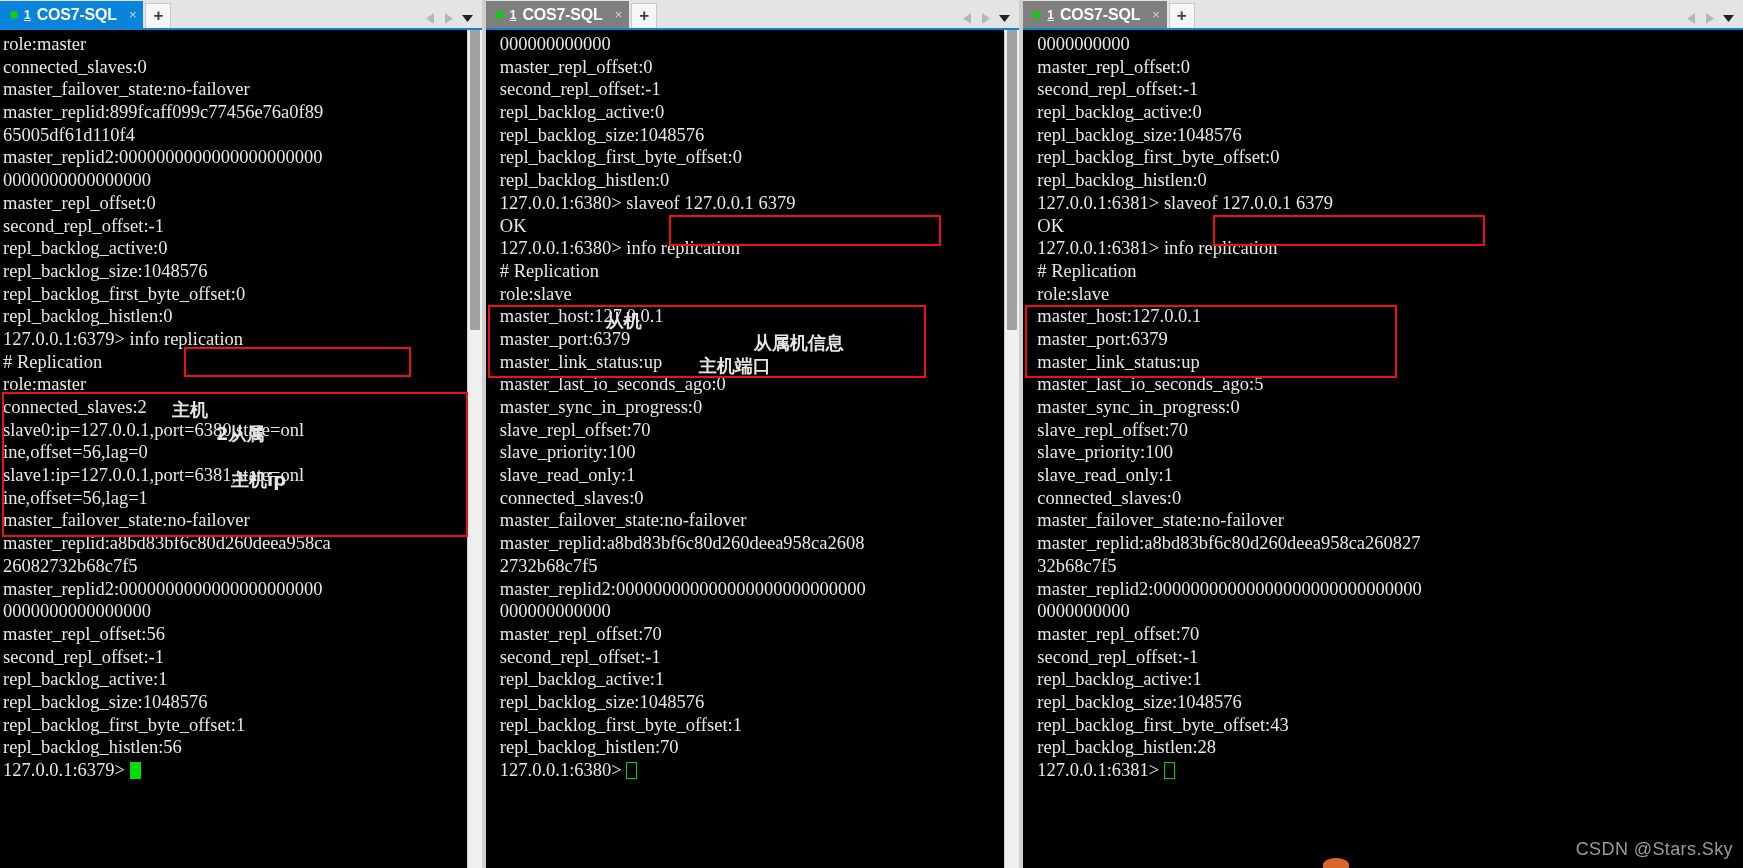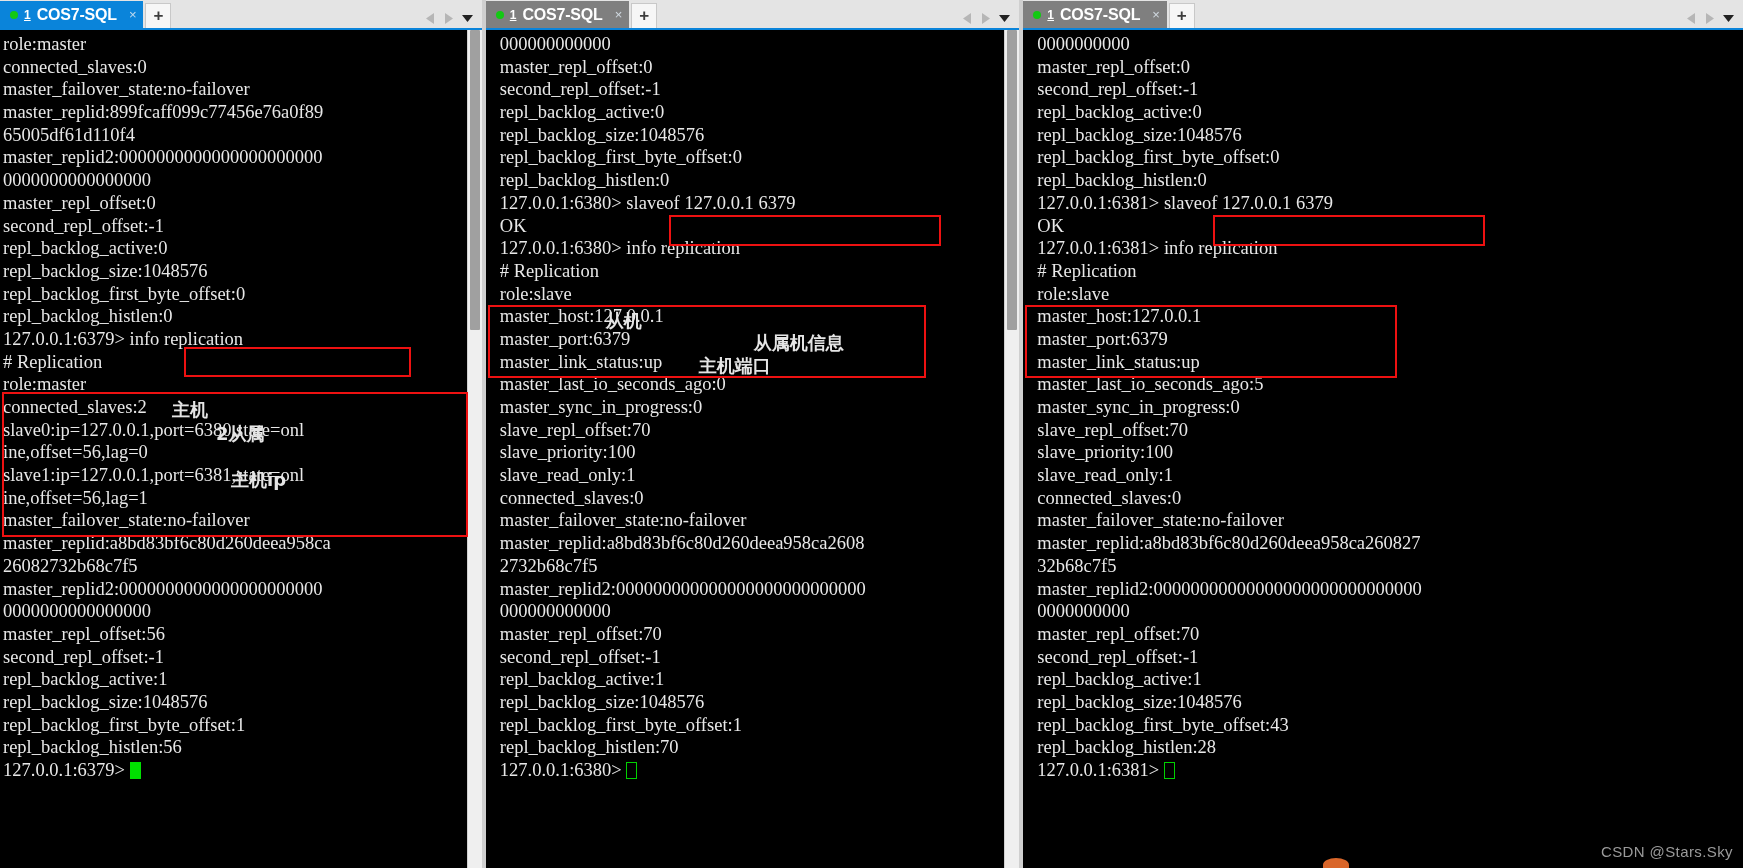--- a/index.html
+++ b/index.html
@@ -191,7 +191,7 @@
     bottom: 8px;
     color: #9a9a9a;
     font-family: "Liberation Sans", sans-serif;
-    font-size: 15px;
+    font-size: 18px;
     letter-spacing: .4px;
     margin-left: 14px;
   }

